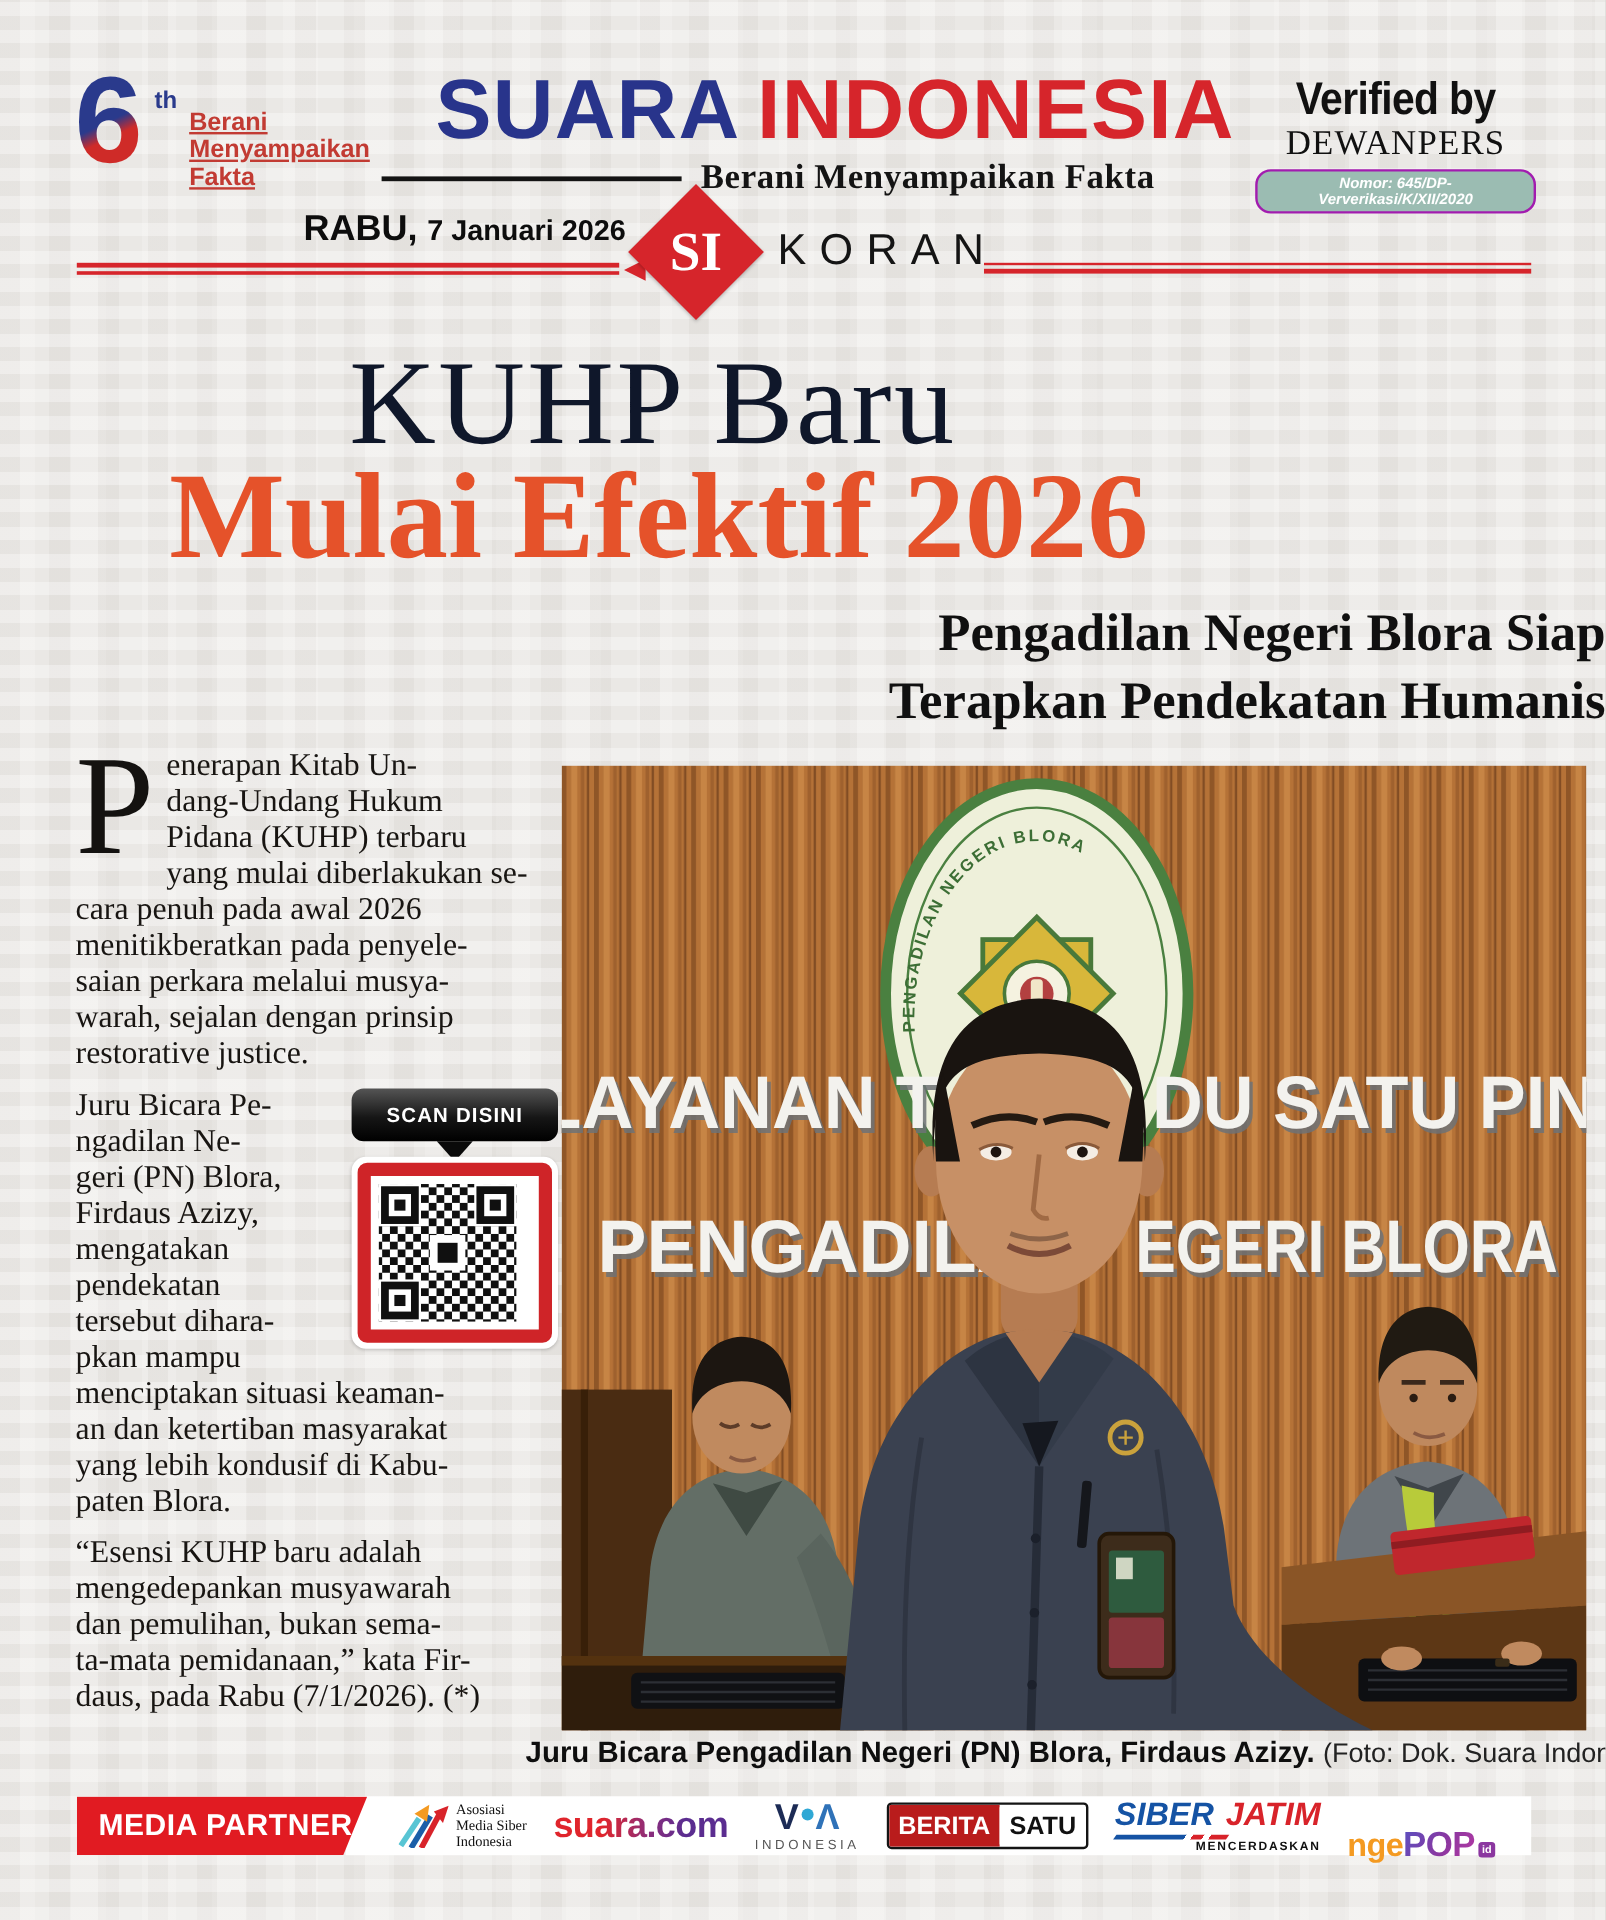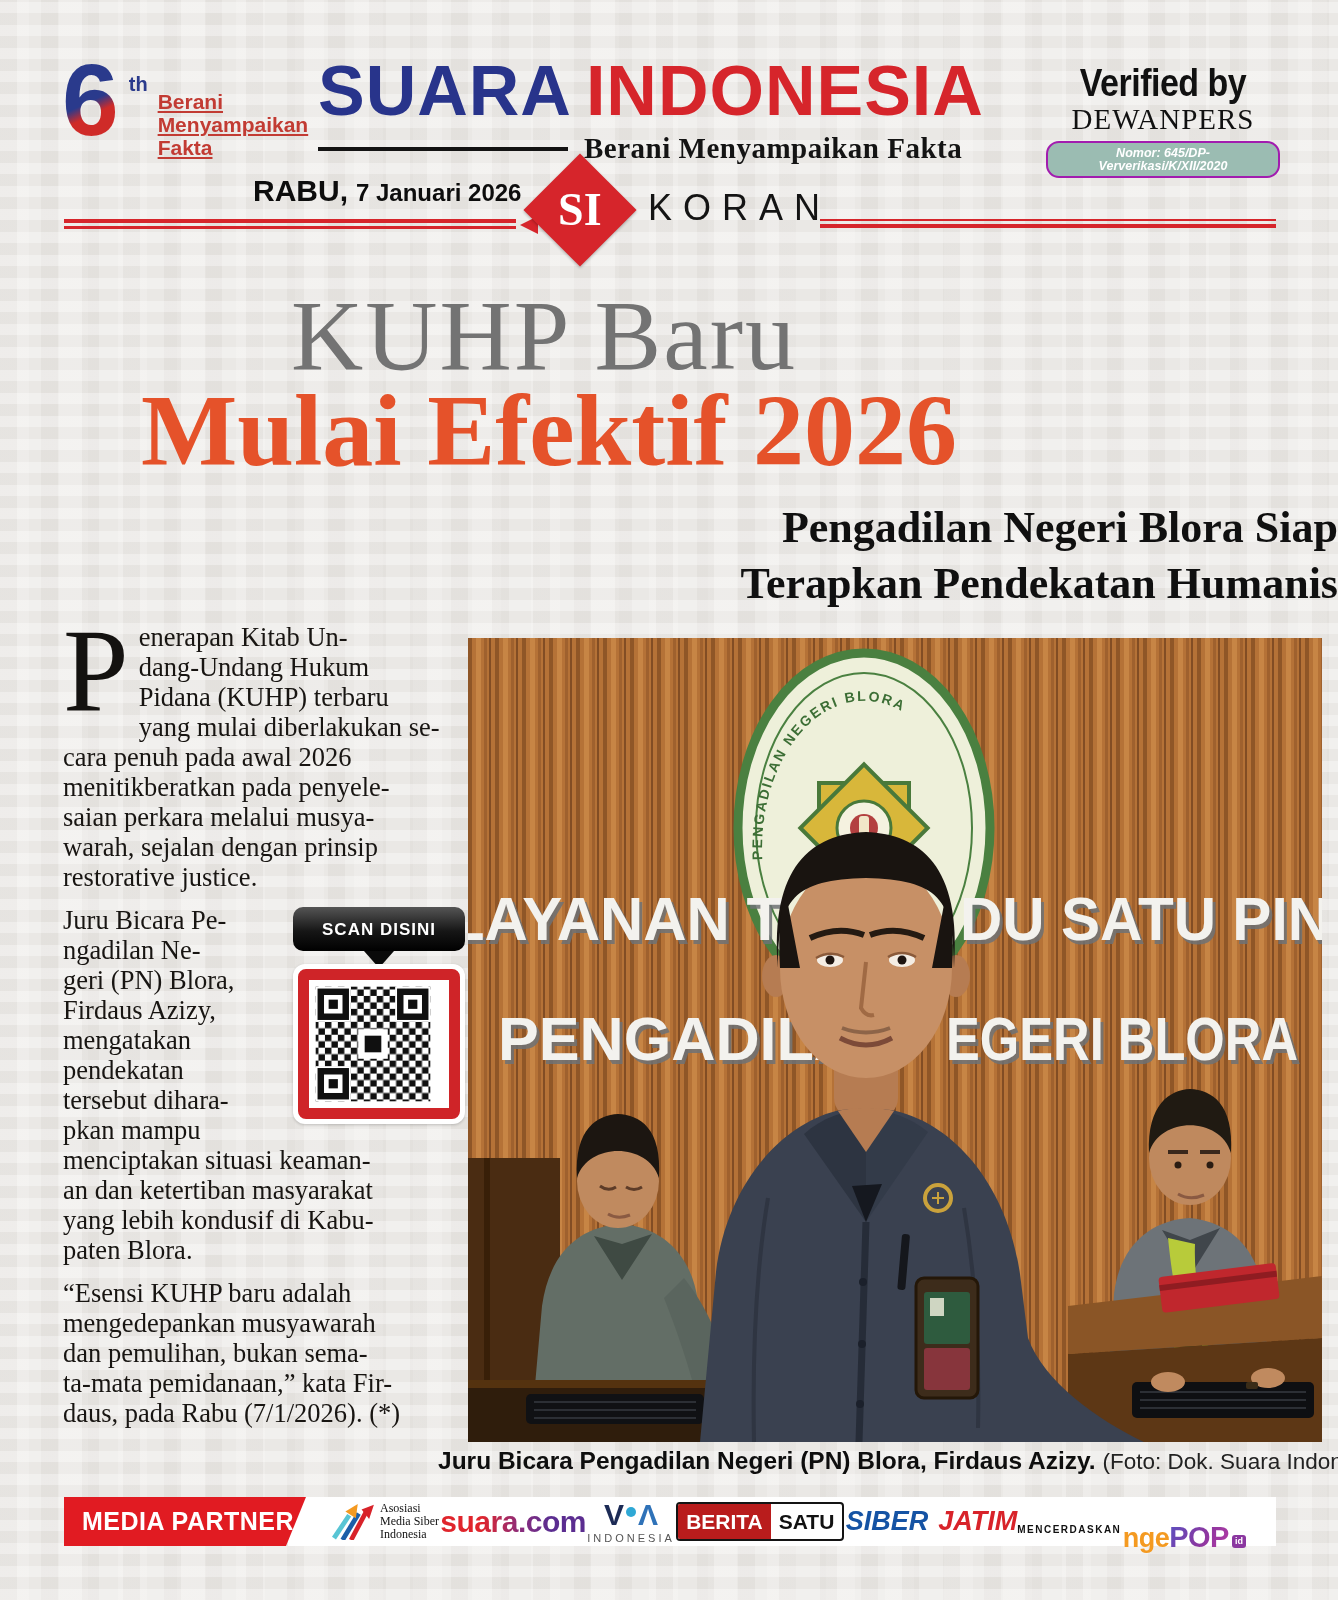--- a/index.html
+++ b/index.html
@@ -21,7 +21,7 @@
 
   .masthead { position:absolute; left:318px; top:56px; width:690px; }
   .mast-title { font:700 70px/1 "Liberation Sans",sans-serif; letter-spacing:1px; white-space:nowrap; }
-  .mast-blue { color:#28348b; } .mast-red { color:#d6252b; margin-left:14px; }
+  .mast-blue { color:#28348b;margin-left:45px; } .mast-red { color:#d6252b; margin-left:14px; }
   .mast-row2 { display:flex; align-items:center; margin-top:8px; }
   .mast-rule { width:250px; height:4px; background:#141414; margin-right:16px; }
   .mast-tag { font:700 29px/1 "Liberation Serif",serif; color:#141414; letter-spacing:.5px; white-space:nowrap; }

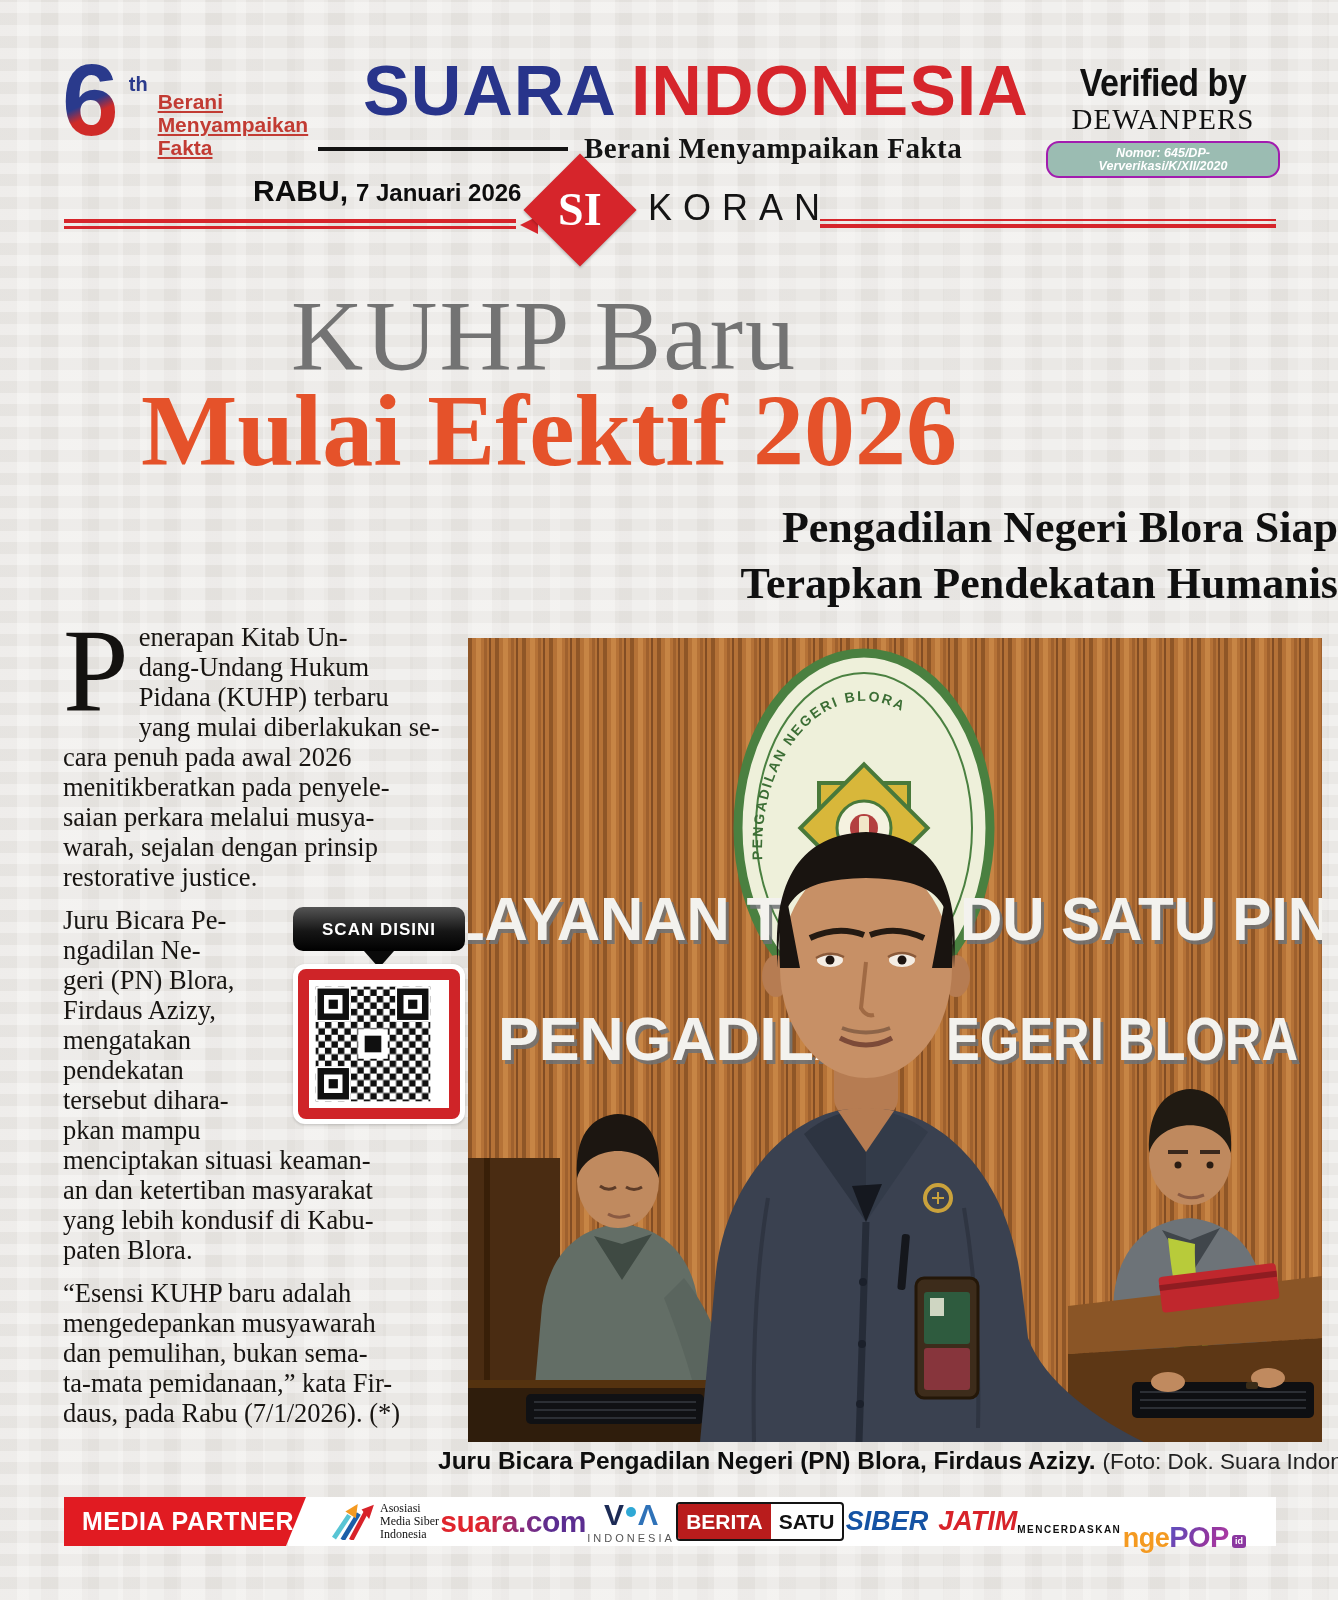--- a/index.html
+++ b/index.html
@@ -54,7 +54,7 @@
 
   
   .hl1 { position:absolute; left:0; top:286px; width:1088px; text-align:center;
-    font:400 100px/1 "Liberation Serif",serif; color:#737373; letter-spacing:2px; }
+    font:400 100px/1 "Liberation Serif",serif; color:#0f172a; letter-spacing:2px; }
   .hl2 { position:absolute; left:0; top:380px; width:1098px; text-align:center;
     font:700 102px/1 "Liberation Serif",serif; color:#e5522a; letter-spacing:0; }
   .deck { position:absolute; left:0; top:500px; width:1338px; text-align:right;

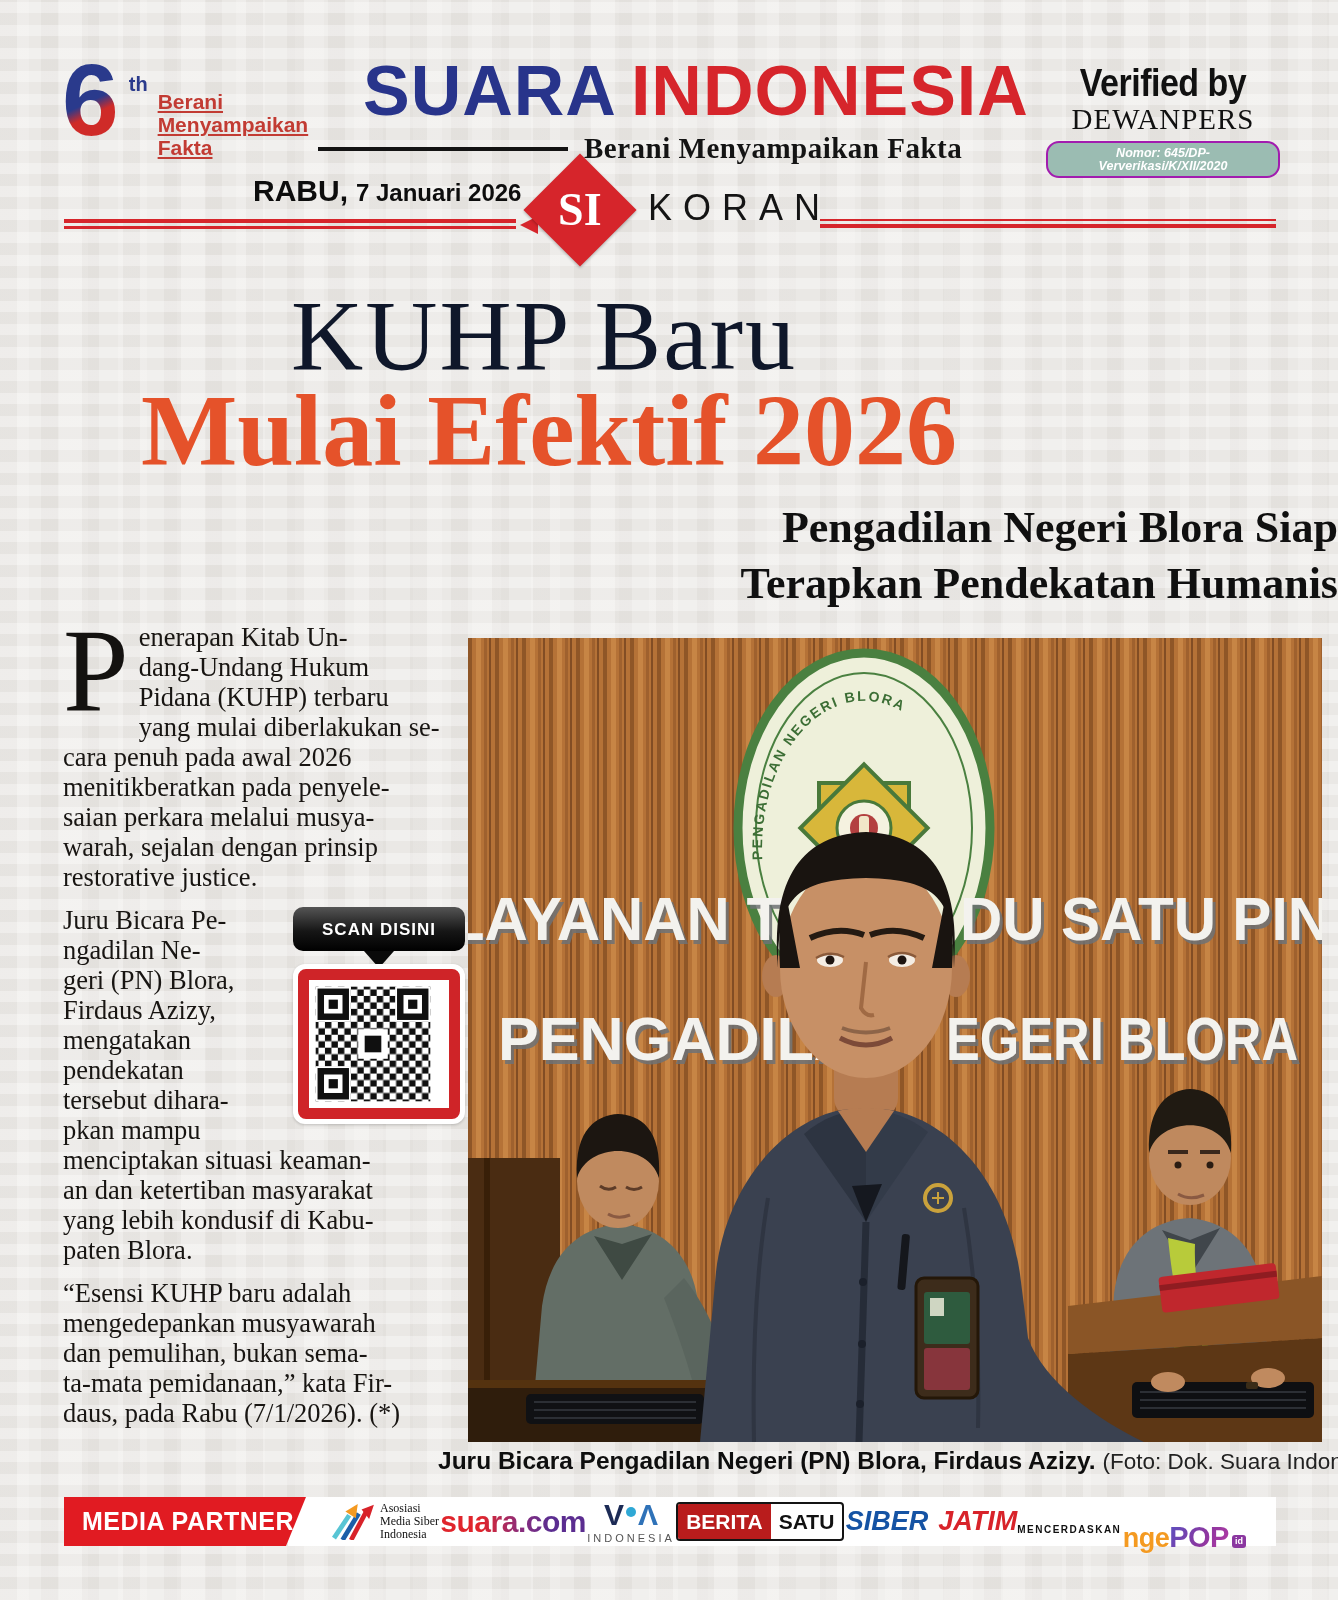--- a/index.html
+++ b/index.html
@@ -108,7 +108,7 @@
   .bsatu { border:2px solid #141414; border-radius:4px; overflow:hidden; font:800 21px/1 "Liberation Sans",sans-serif; }
   .bs-l { background:#b91c1c; color:#fff; padding:7px 8px; display:block; }
   .bs-r { background:#fff; color:#111; padding:5px 8px; display:block; }
-  .siber { flex-direction:row; align-items:stretch; }
+  .siber { flex-direction:column; align-items:stretch; }
   .sj-row { display:flex; align-items:baseline; font:900 27px/1 "Liberation Sans",sans-serif; font-style:italic; }
   .sj-1 { color:#1553a4; } .sj-2 { color:#d8232a; margin-left:10px; }
   .sj-underline { height:4px; margin-top:3px; width:55%; transform:skewX(-35deg);

